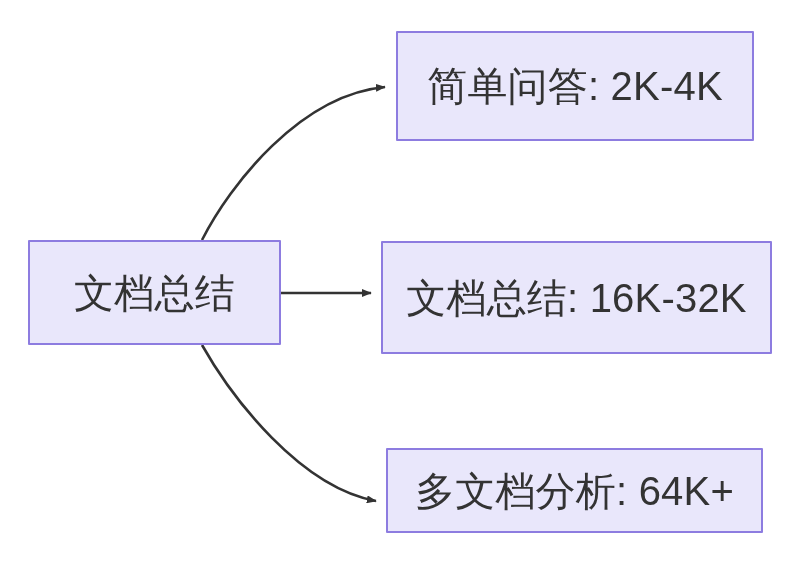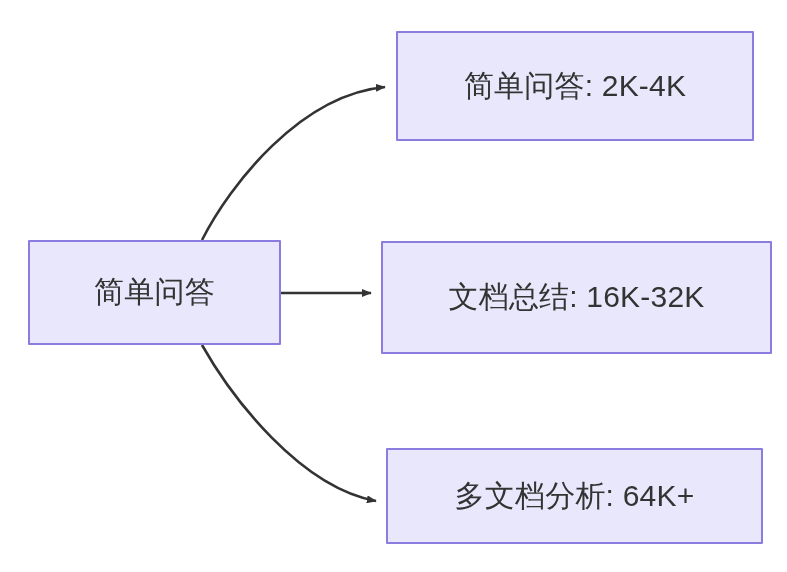--- a/index.html
+++ b/index.html
@@ -40,7 +40,7 @@
   }
   .flow-node-label {
     color: #333333;
-    font-size: 30px;
+    font-size: 40px;
     line-height: 1.15;
     letter-spacing: 0.2px;
     white-space: nowrap;

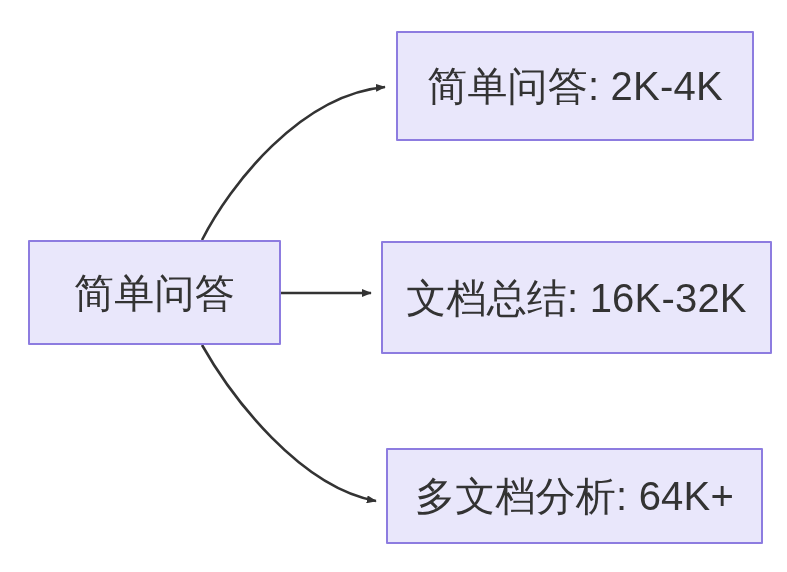--- a/index.html
+++ b/index.html
@@ -91,7 +91,7 @@
   </svg>
 
   <div class="flow-node" id="node-root">
-    <span class="flow-node-label">简单问答</span>
+    <span class="flow-node-label">文档总结</span>
   </div>
 
   <div class="flow-node" id="node-task-1">

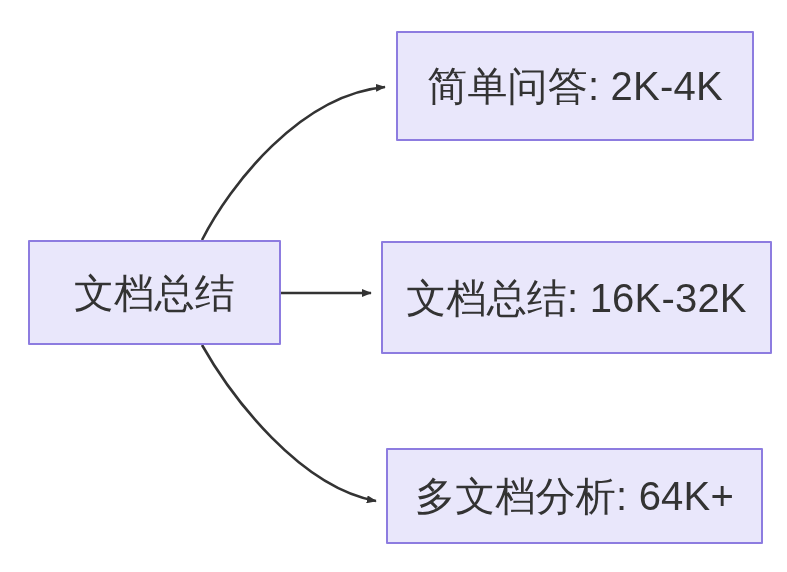--- a/index.html
+++ b/index.html
@@ -68,7 +68,7 @@
     left: 386px;
     top: 448px;
     width: 377px;
-    height: 96px;
+    height: 85px;
   }
 </style>
 </head>

